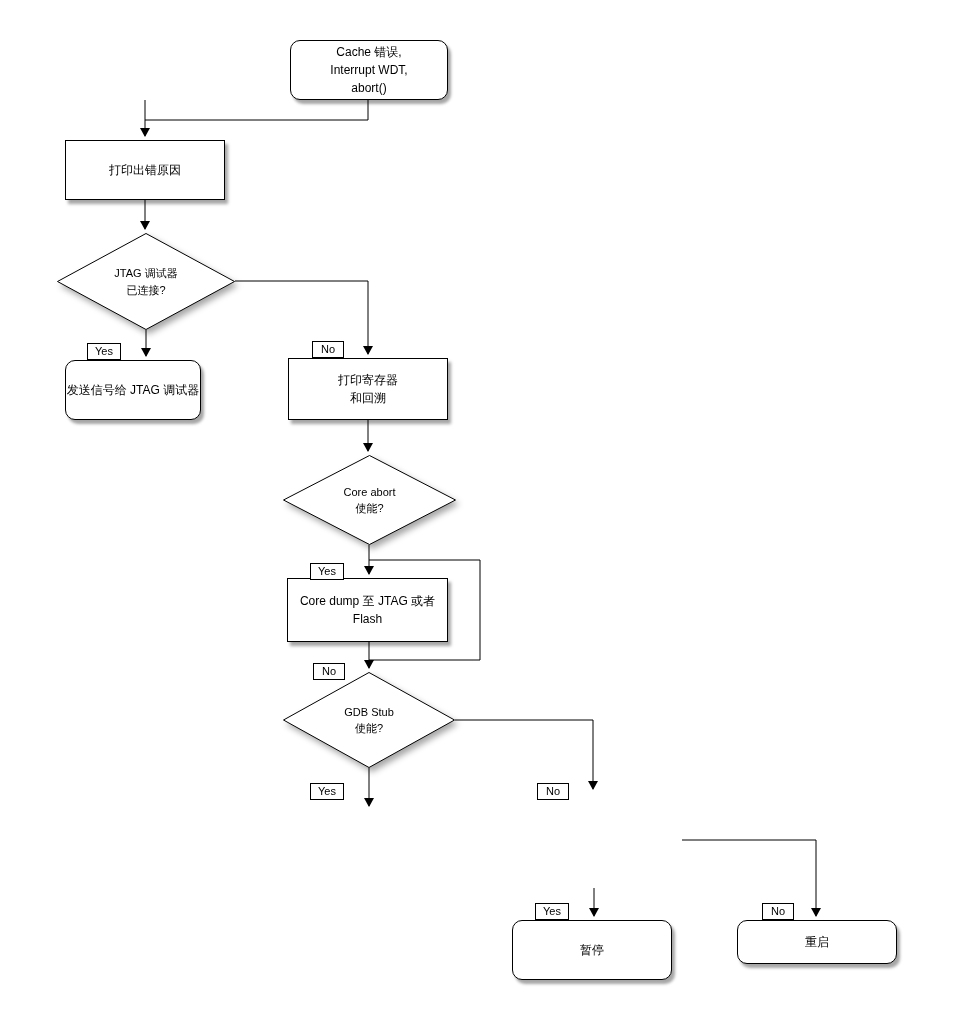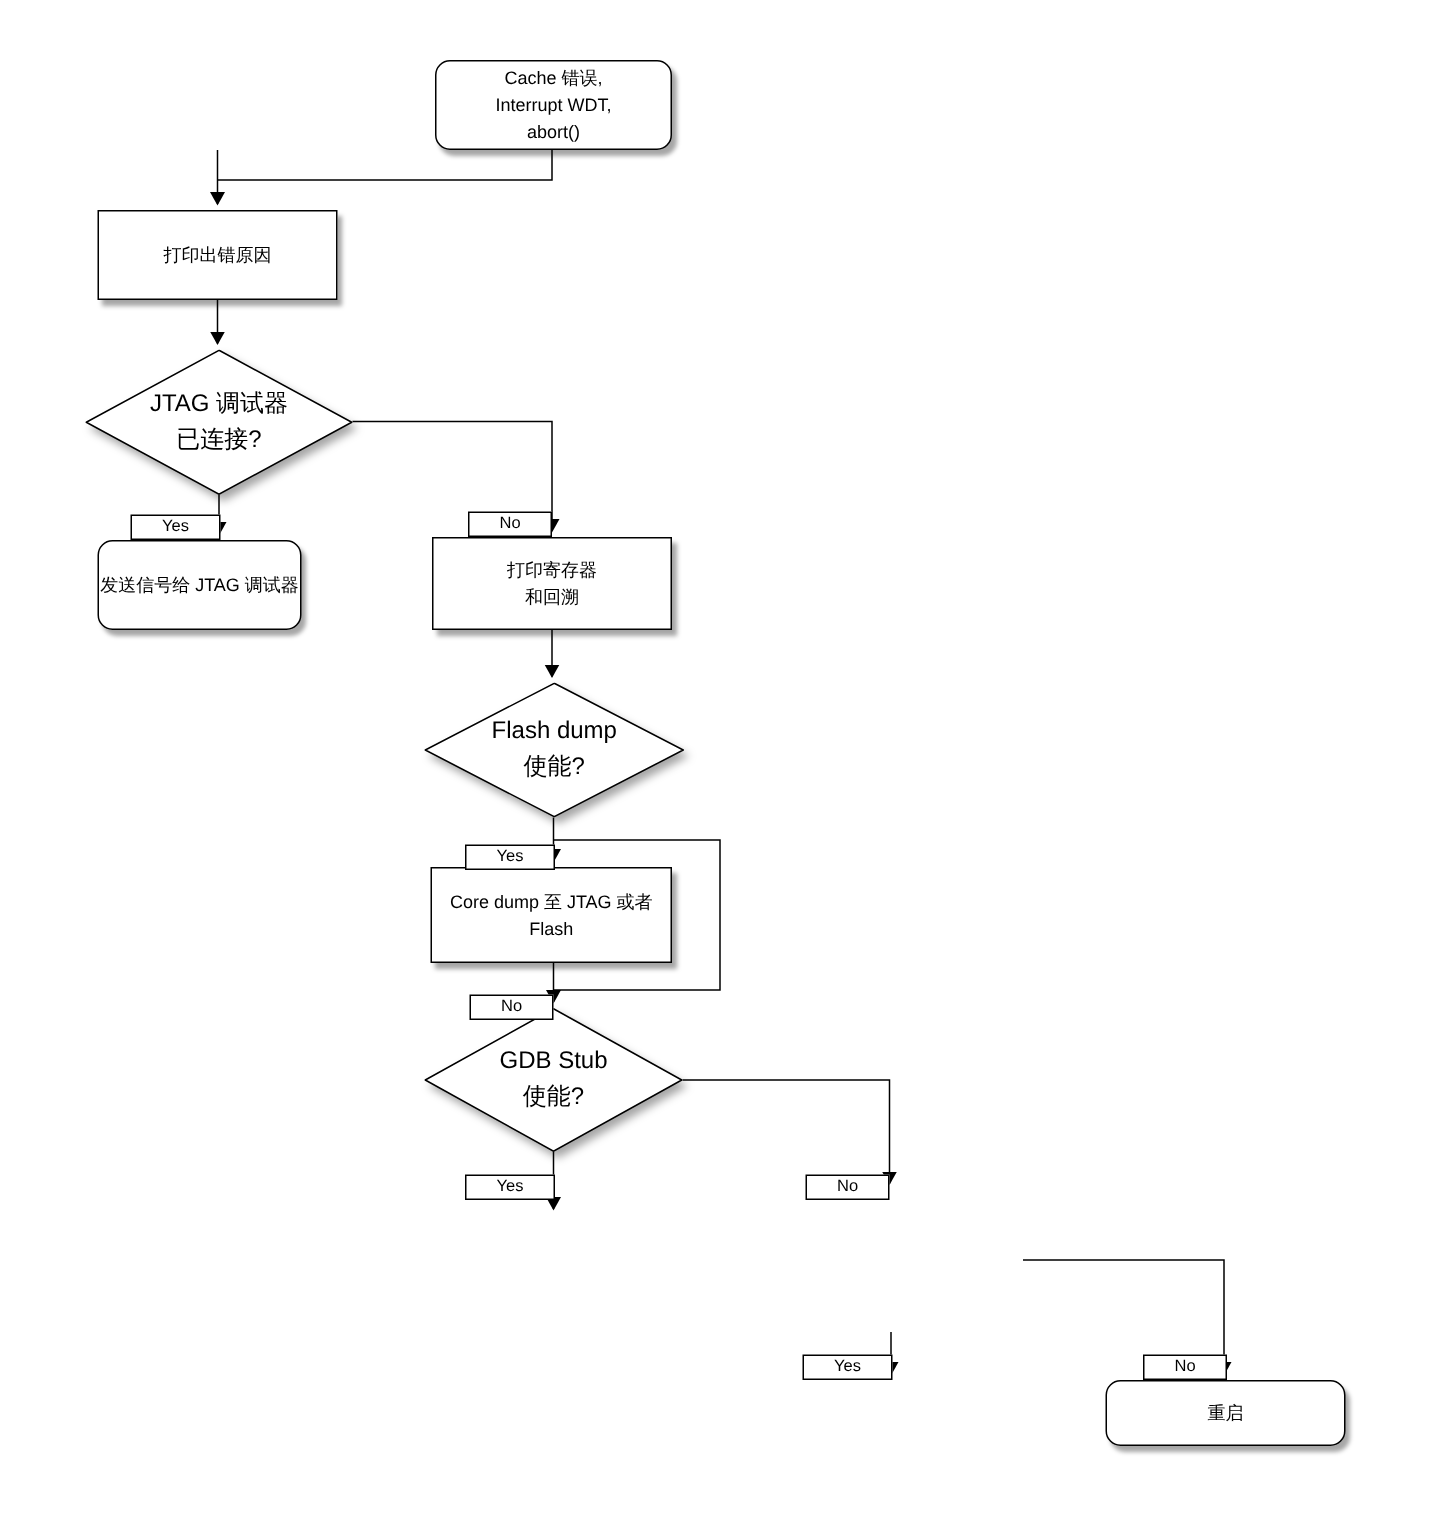--- a/index.html
+++ b/index.html
@@ -19,7 +19,7 @@
   .lbl{white-space:pre-line;line-height:1.5;}
   .diamond{
     position:absolute;display:flex;align-items:center;justify-content:center;
-    text-align:center;font-size:16px;
+    text-align:center;font-size:11px;
   }
   .diamond svg{
     position:absolute;left:0;top:0;width:100%;height:100%;

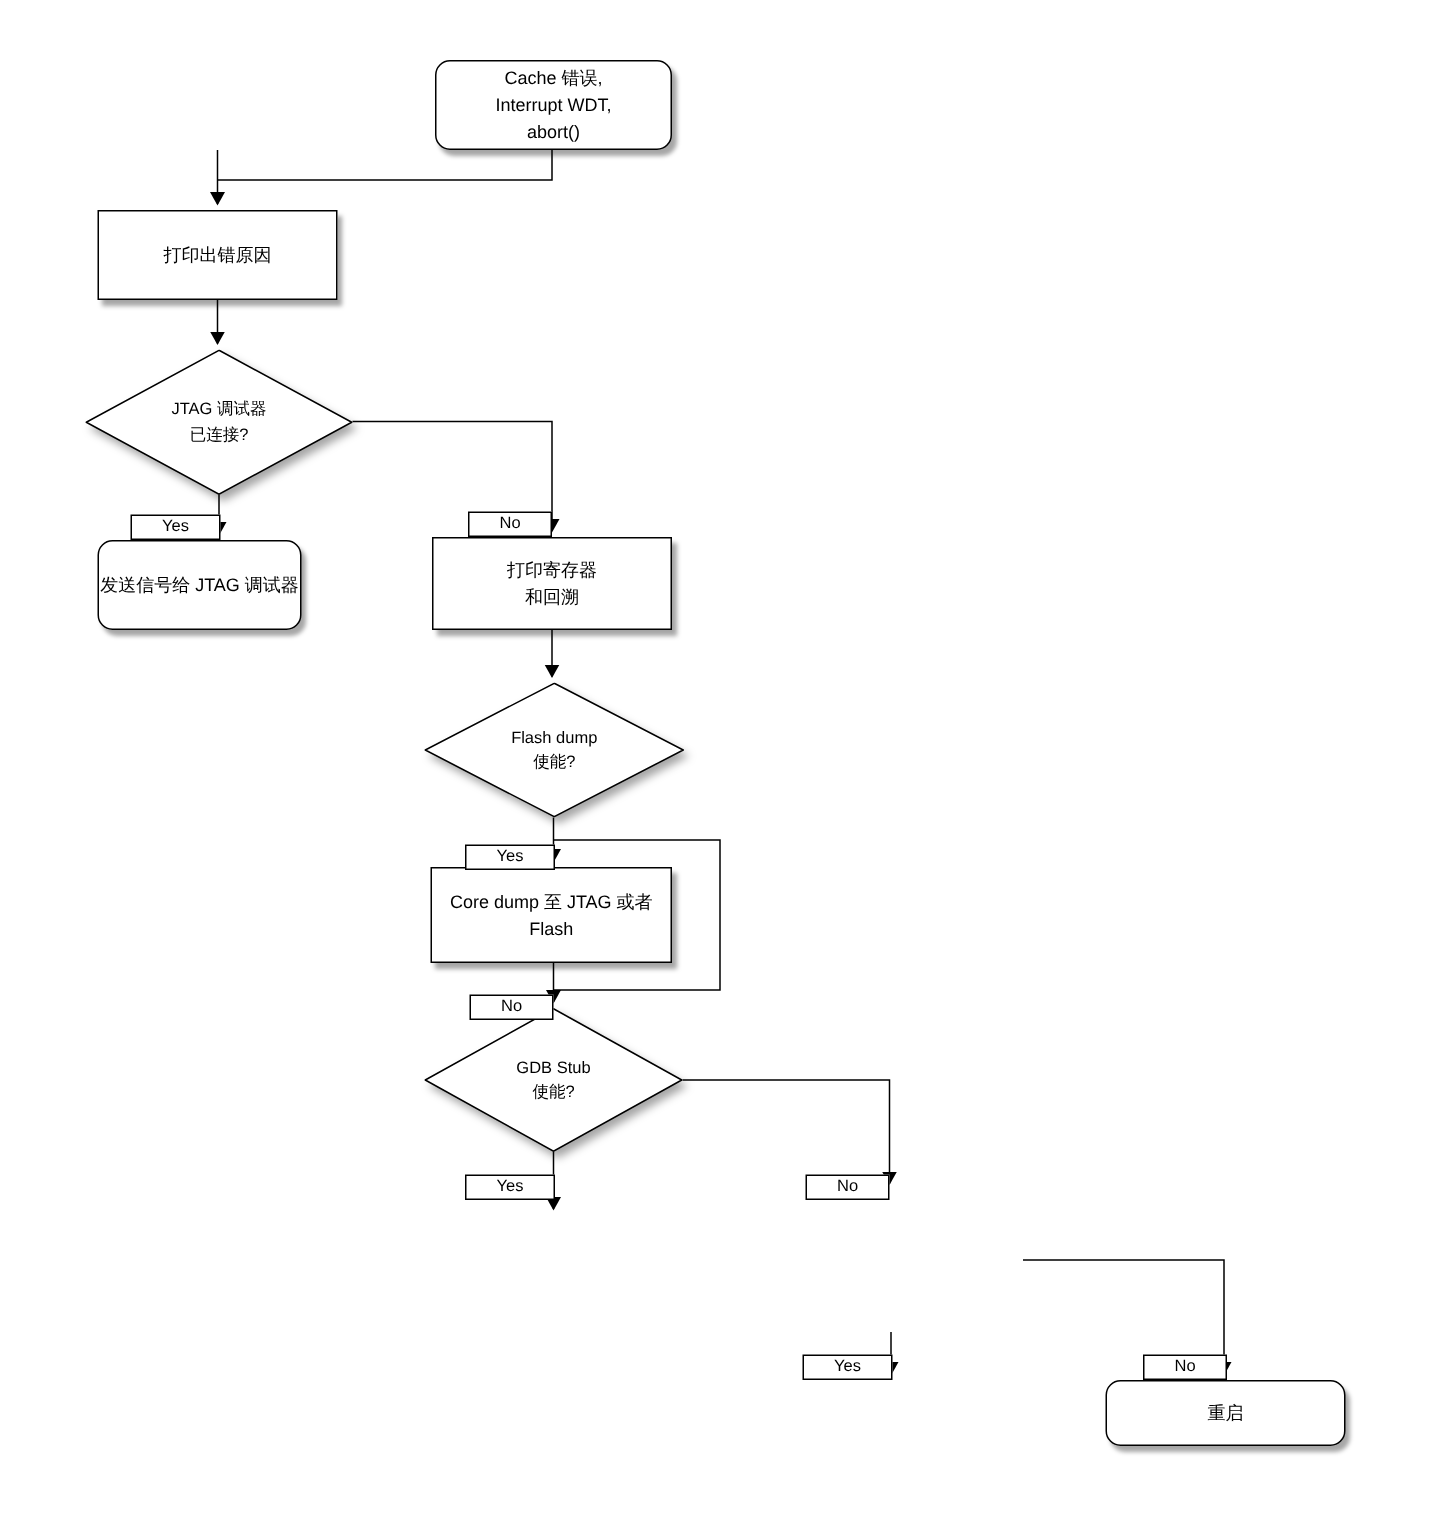--- a/index.html
+++ b/index.html
@@ -30,7 +30,7 @@
   .tag{
     position:absolute;box-sizing:border-box;border:1px solid #000;background:#fff;
     font-size:11px;min-width:32px;height:17px;line-height:15px;
-    padding:0 20px;text-align:center;z-index:2;
+    padding:0 7px;text-align:center;z-index:2;
   }
 </style>
 </head>

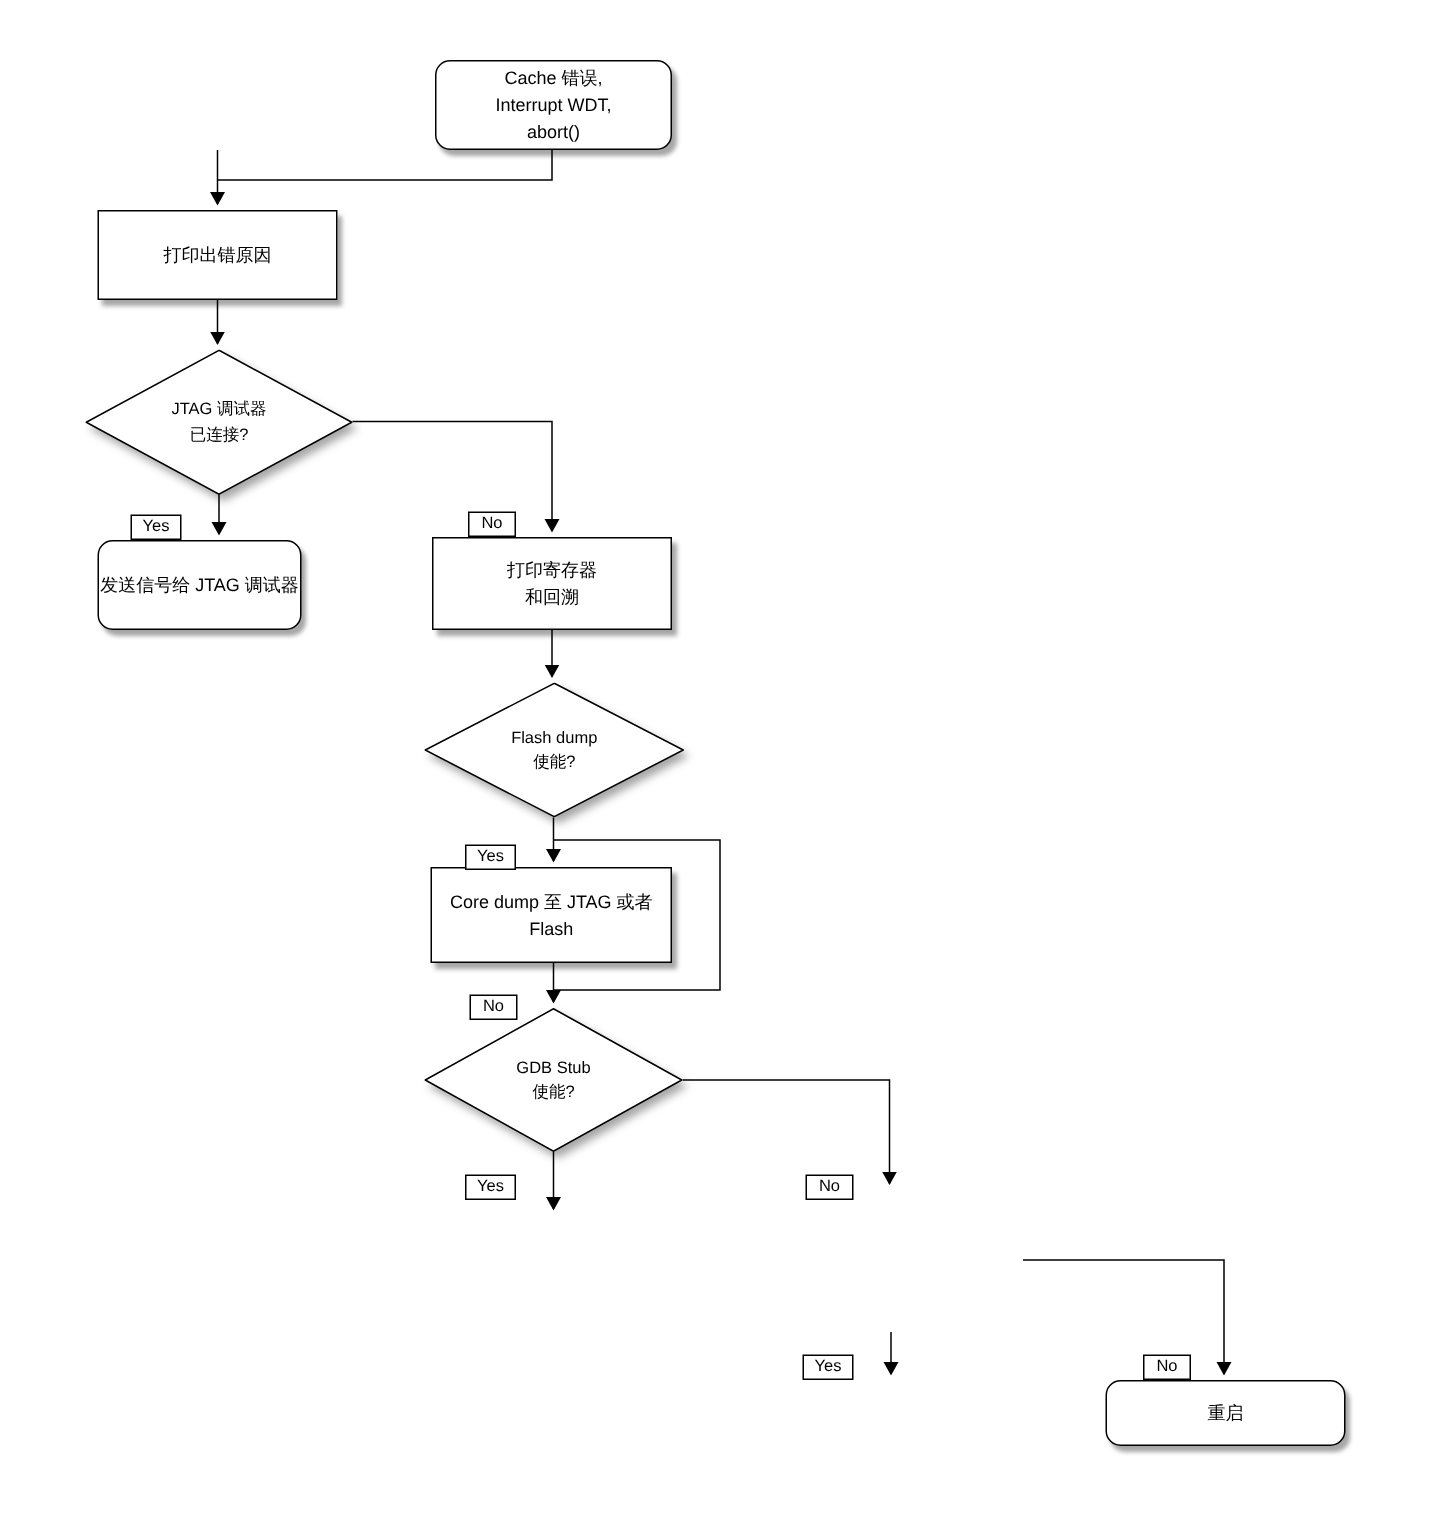--- a/index.html
+++ b/index.html
@@ -91,7 +91,7 @@
     <svg viewBox="0 0 173 90" preserveAspectRatio="none">
       <polygon points="86.5,0.5 172.5,45 86.5,89.5 0.5,45"></polygon>
     </svg>
-    <span class="lbl">Flash dump
+    <span class="lbl">Core abort
 使能?</span>
   </div>
 

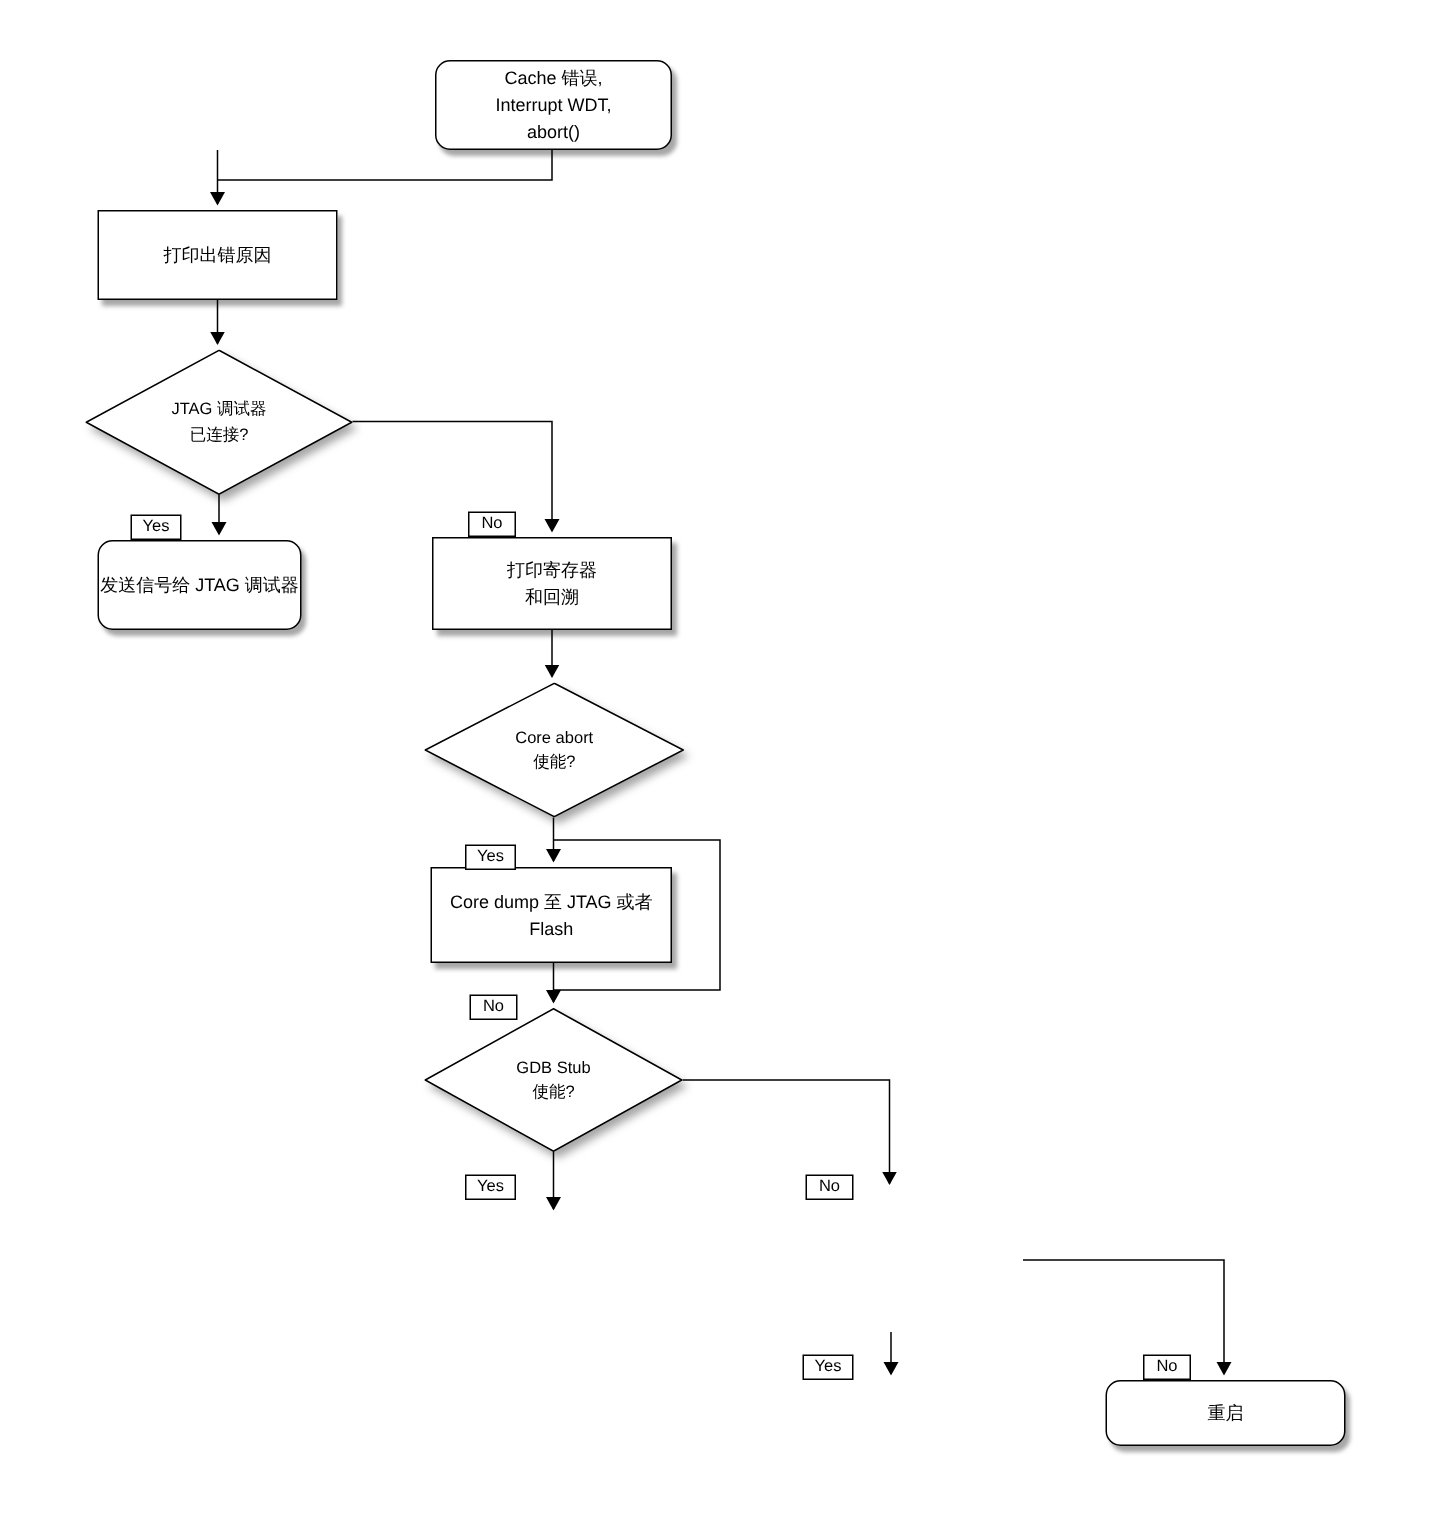--- a/index.html
+++ b/index.html
@@ -109,6 +109,9 @@
 
 
 
+  <div class="node term" style="left:512px;top:920px;width:160px;height:60px">
+    <span class="lbl">暂停</span>
+  </div>
 
   <div class="node term" style="left:737px;top:920px;width:160px;height:44px">
     <span class="lbl">重启</span>

